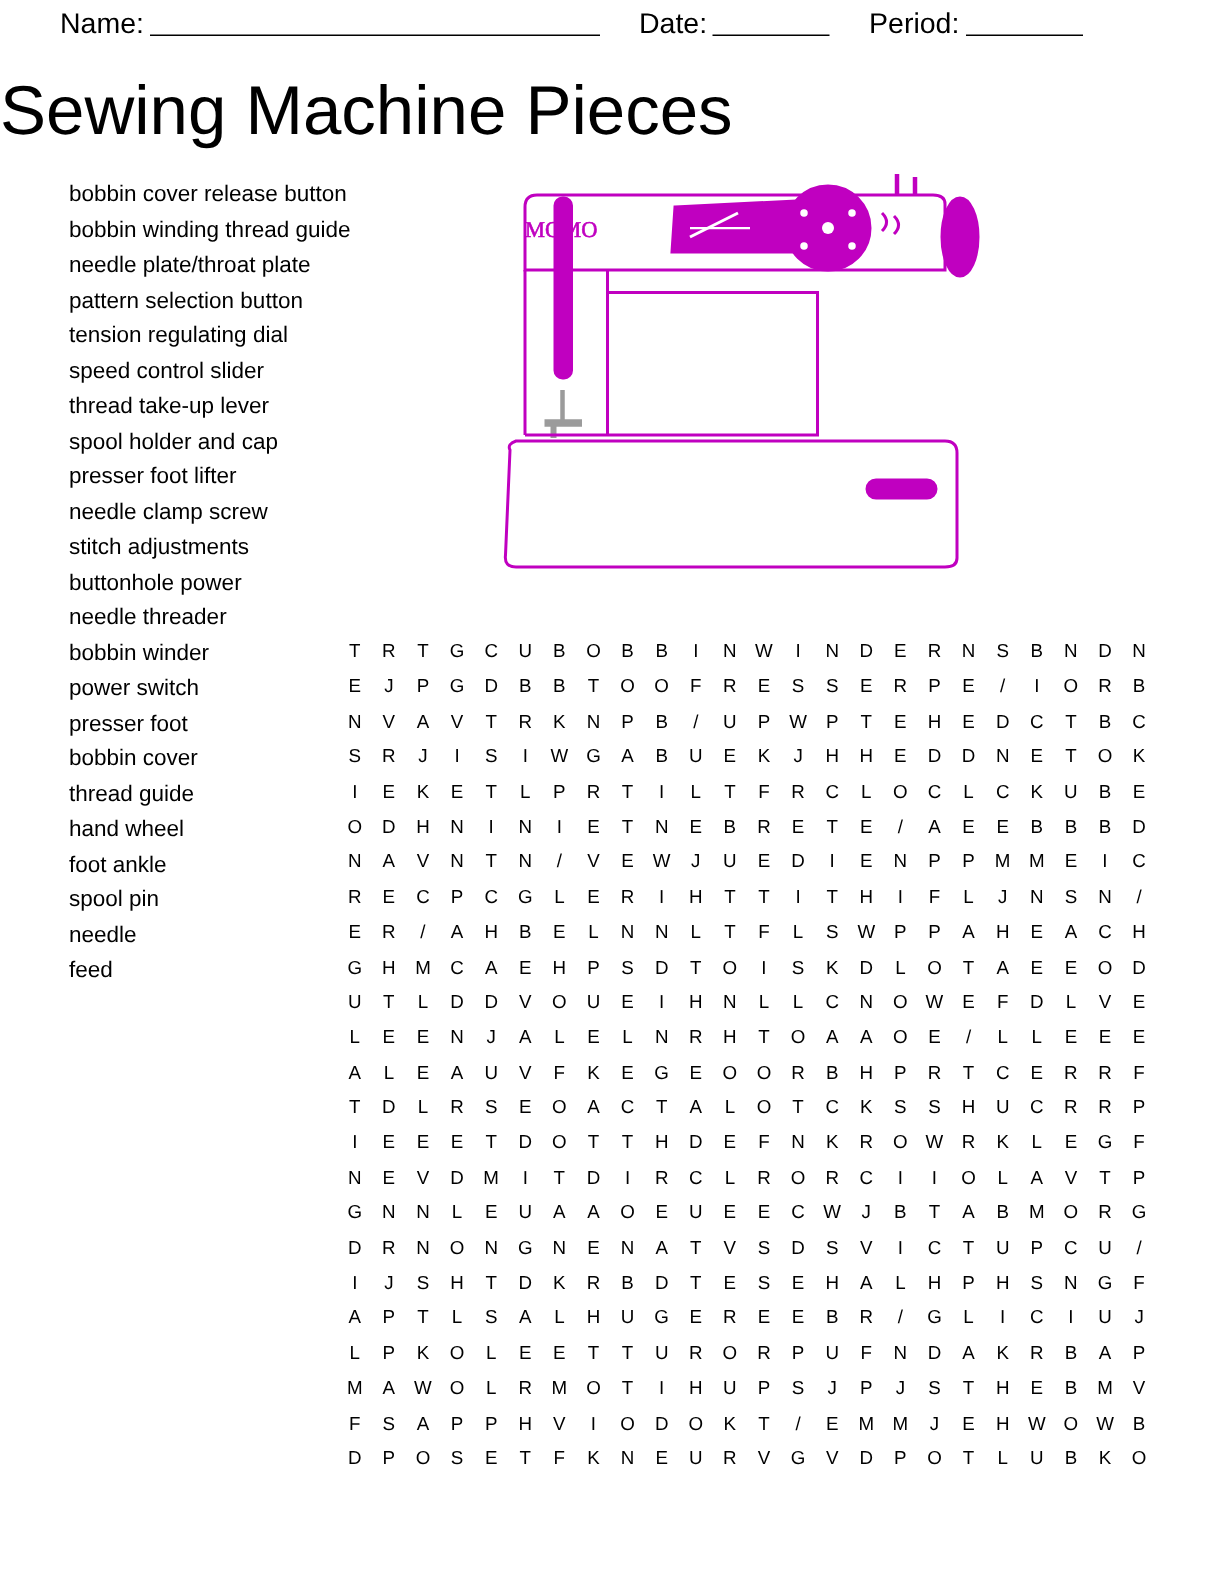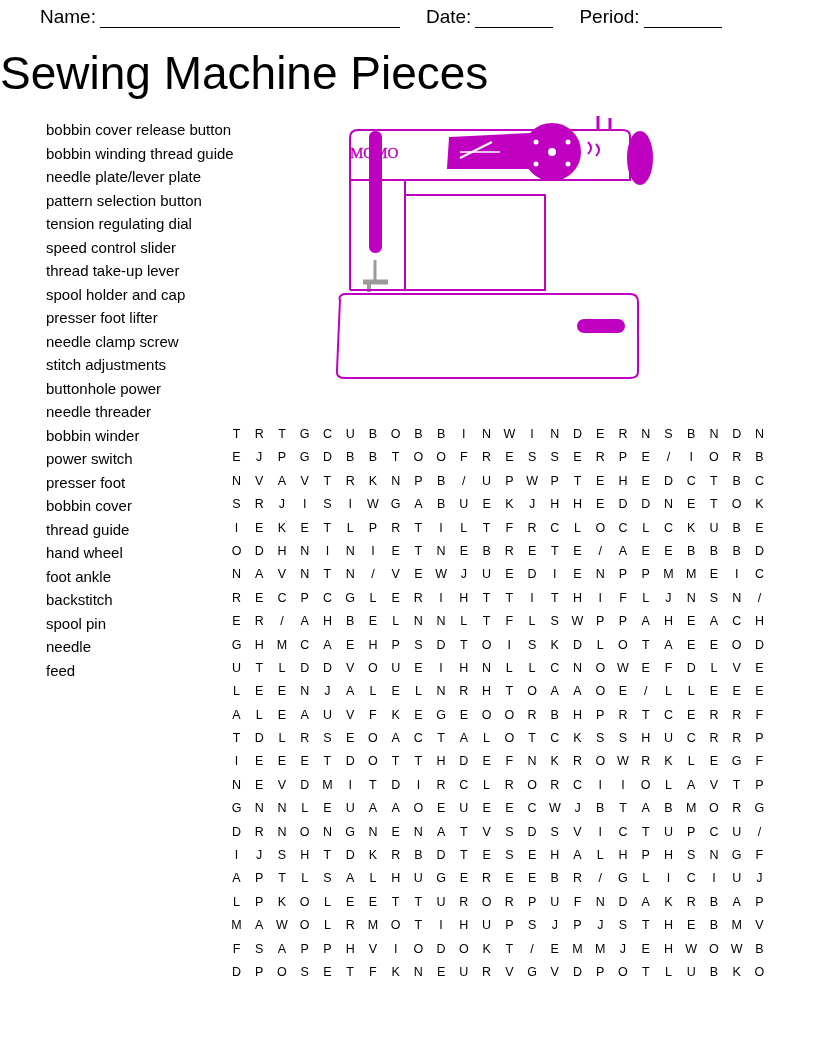--- a/index.html
+++ b/index.html
@@ -25,7 +25,7 @@
   
   .header-row {
     display: flex;
-    align-items: flex-end;
+    align-items: center;
     font-size: 19px;
     padding: 6px 40px 0 40px;
     white-space: nowrap;

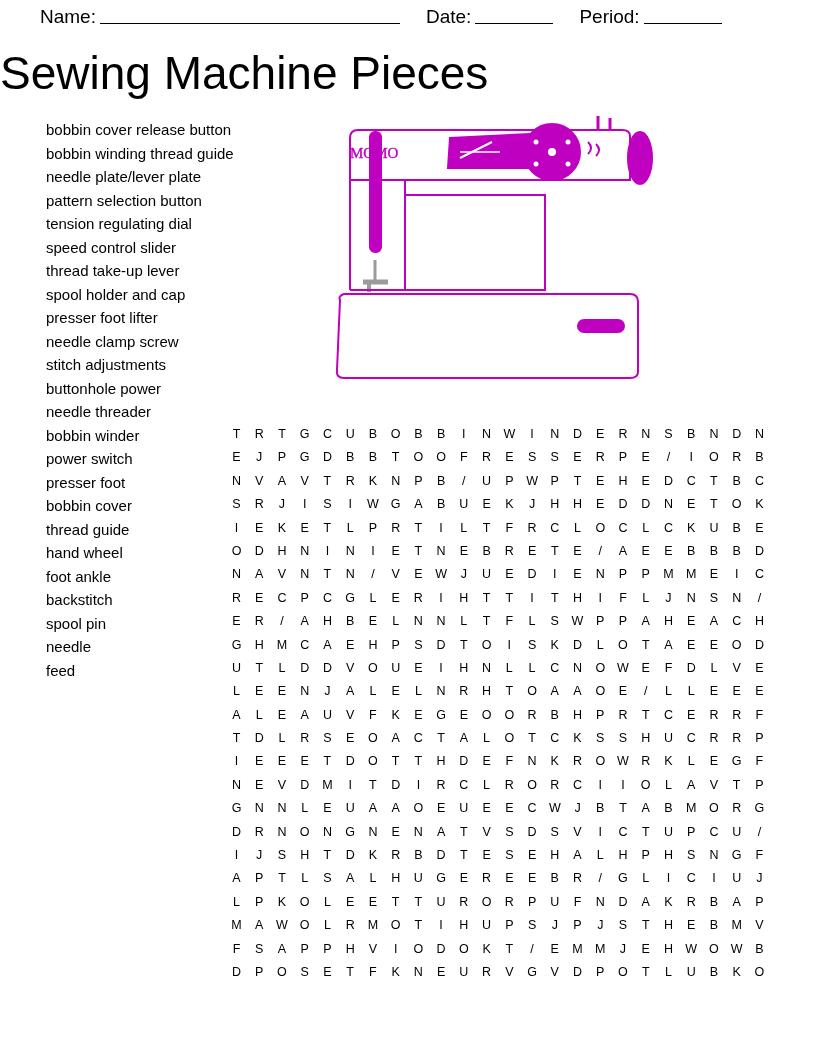--- a/index.html
+++ b/index.html
@@ -125,7 +125,7 @@
     <div class="word-list">
         <div class="word">bobbin cover release button</div>
         <div class="word">bobbin winding thread guide</div>
-        <div class="word">needle plate/lever plate</div>
+        <div class="word">needle plate/throat plate</div>
         <div class="word">pattern selection button</div>
         <div class="word">tension regulating dial</div>
         <div class="word">speed control slider</div>

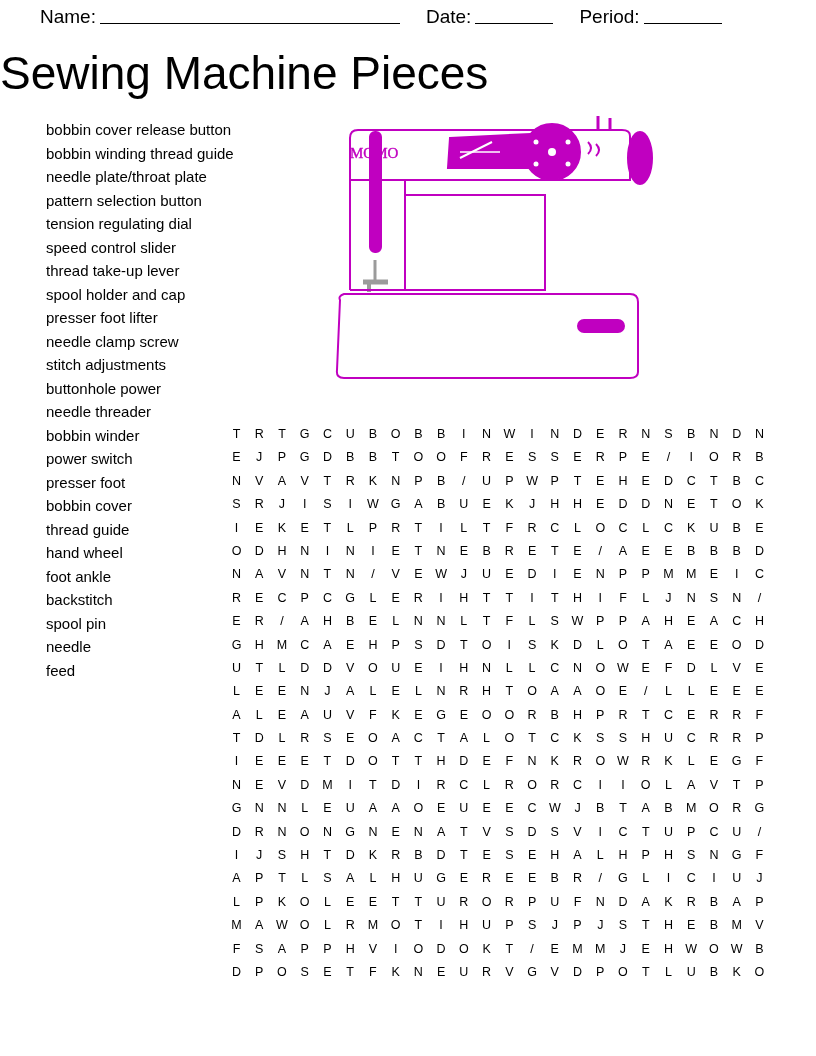--- a/index.html
+++ b/index.html
@@ -143,7 +143,6 @@
         <div class="word">thread guide</div>
         <div class="word">hand wheel</div>
         <div class="word">foot ankle</div>
-        <div class="word">backstitch</div>
         <div class="word">spool pin</div>
         <div class="word">needle</div>
         <div class="word">feed</div>

